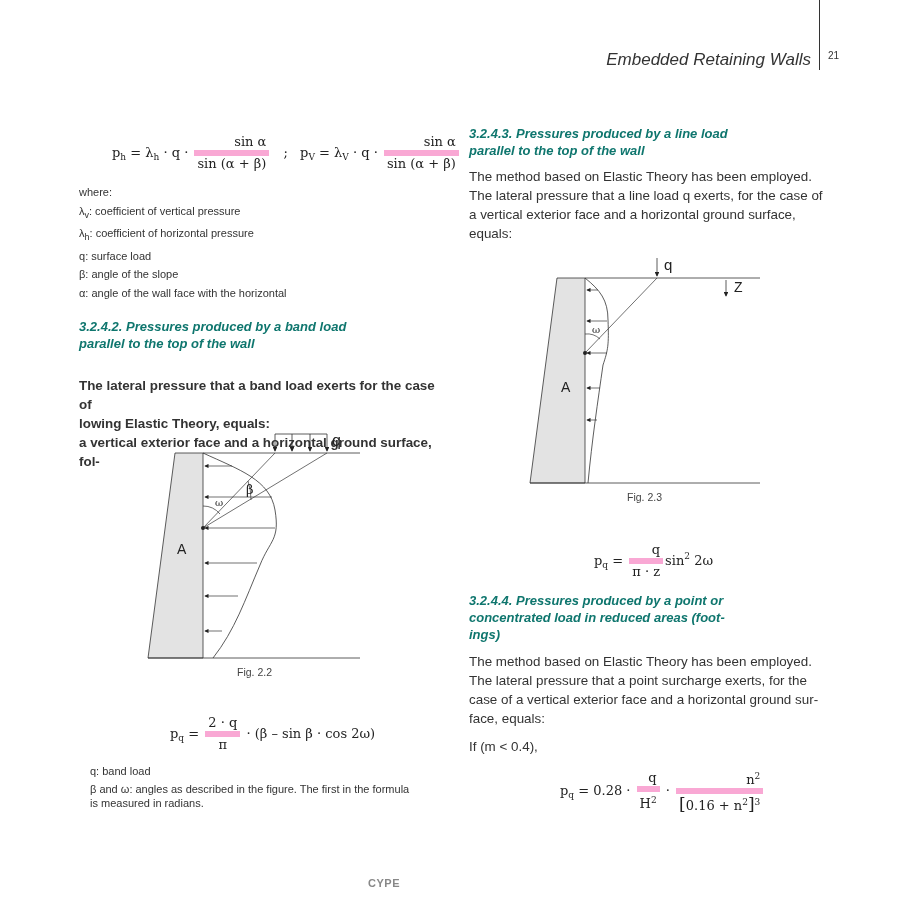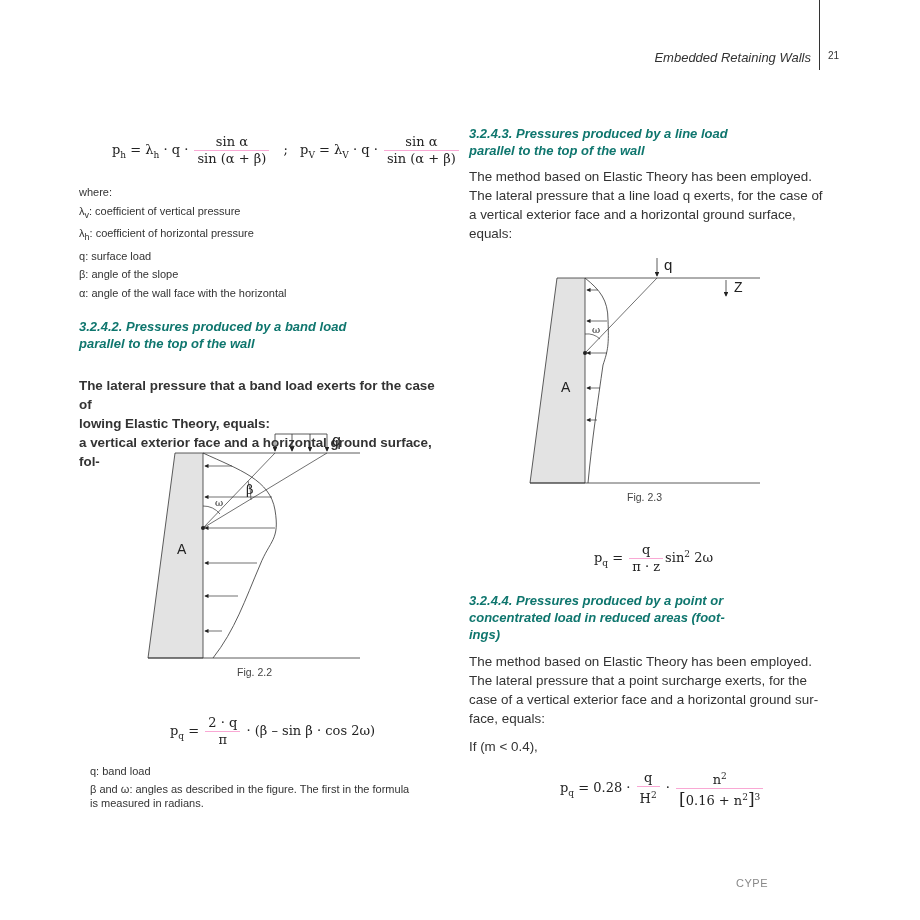--- a/index.html
+++ b/index.html
@@ -7,7 +7,7 @@
          font-family: "Liberation Sans", sans-serif; color: #222; }
   .abs { position: absolute; }
   .header-rule { position: absolute; left: 819px; top: 0; width: 1px; height: 70px; background: #333; }
-  .header-title { position: absolute; right: 109px; top: 50px; font-size: 13px; font-style: italic; color: #333; }
+  .header-title { position: absolute; right: 109px; top: 50px; font-size: 17px; font-style: italic; color: #333; }
   .header-page { position: absolute; left: 828px; top: 50px; font-size: 10px; color: #333; }
   .formula { font-family: "DejaVu Serif", serif; font-size: 13px; color: #222; }
   .frac { display: inline-block; vertical-align: middle; text-align: center; margin: 0 2px; }

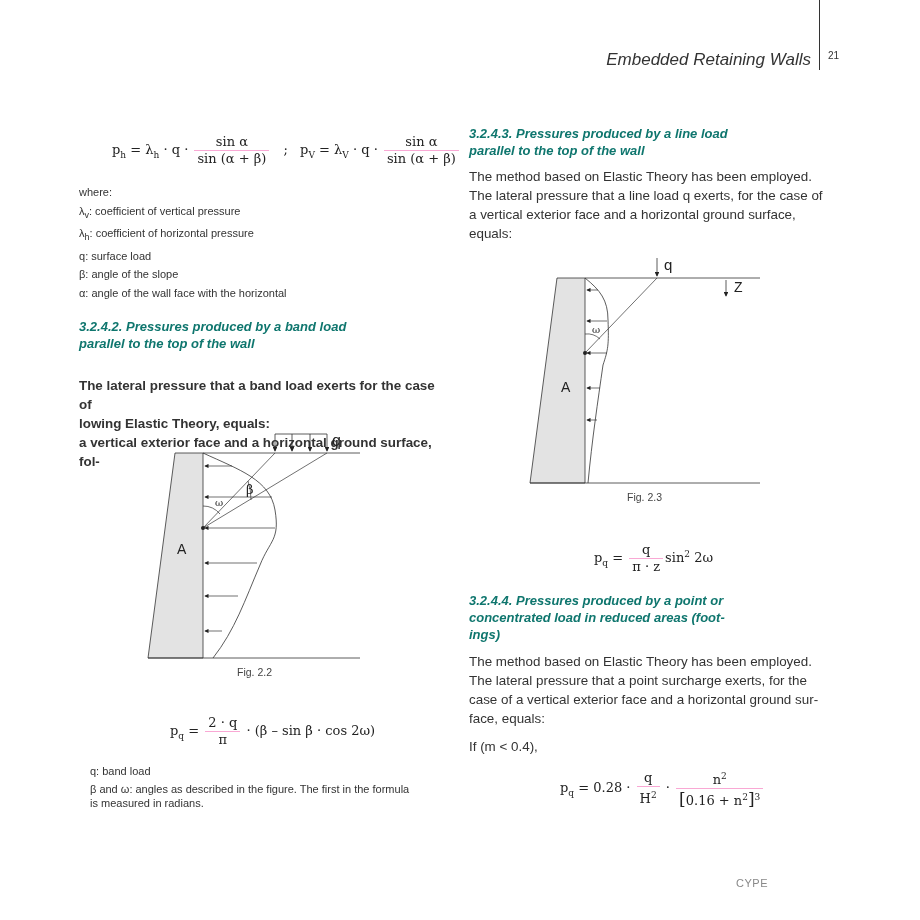--- a/index.html
+++ b/index.html
@@ -11,7 +11,7 @@
   .header-page { position: absolute; left: 828px; top: 50px; font-size: 10px; color: #333; }
   .formula { font-family: "DejaVu Serif", serif; font-size: 13px; color: #222; }
   .frac { display: inline-block; vertical-align: middle; text-align: center; margin: 0 2px; }
-  .frac .num { display: block; padding: 0 3px; border-bottom: 1px solid #f9a8d4; line-height: 16px; }
+  .frac .num { display: block; padding: 0 3px; border-bottom: 6px solid #f9a8d4; line-height: 16px; text-align: right; }
   .frac .den { display: block; padding: 0 3px; line-height: 16px; }
   .small { font-size: 11px; color: #333; line-height: 18.5px; }
   .h2 { font-weight: bold; font-style: italic; font-size: 13px; line-height: 17px; color: #0f766e; }

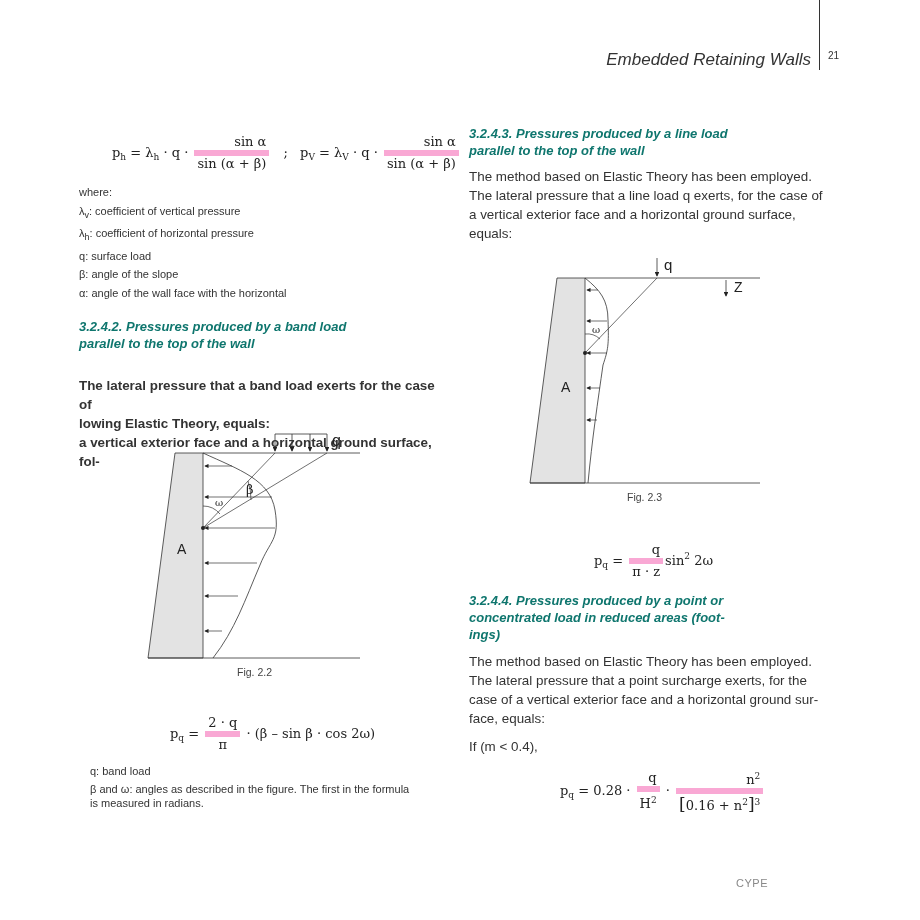--- a/index.html
+++ b/index.html
@@ -16,8 +16,8 @@
   .small { font-size: 11px; color: #333; line-height: 18.5px; }
   .h2 { font-weight: bold; font-style: italic; font-size: 13px; line-height: 17px; color: #0f766e; }
   .body { font-size: 13.4px; line-height: 19px; color: #333; }
-  .footer { position: absolute; left: 0; width: 768px; top: 877px; text-align: right;
-            font-size: 11px; font-weight: normal; color: #888; letter-spacing: 0.5px; }
+  .footer { position: absolute; left: 0; width: 768px; top: 877px; text-align: center;
+            font-size: 11px; font-weight: bold; color: #888; letter-spacing: 0.5px; }
   sub { font-size: 9px; }
   sup { font-size: 9px; }
 </style>

